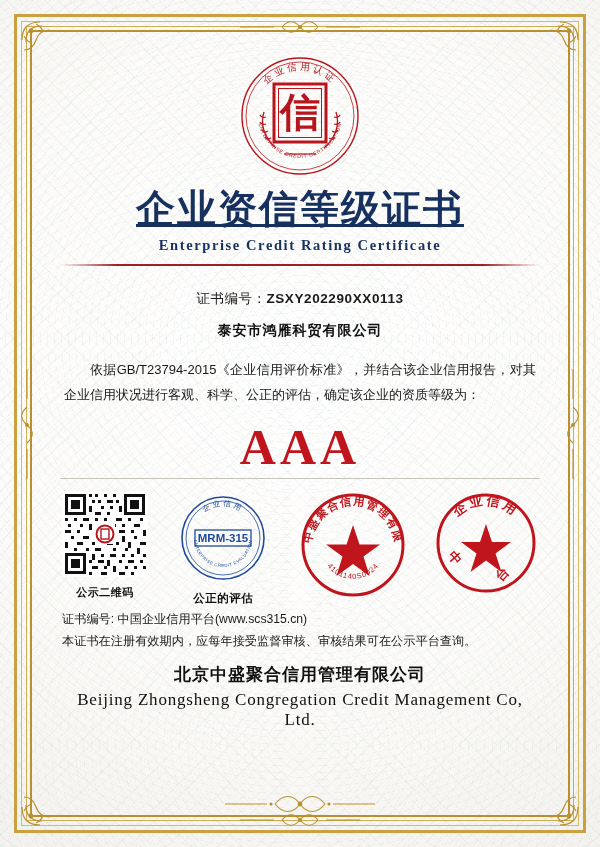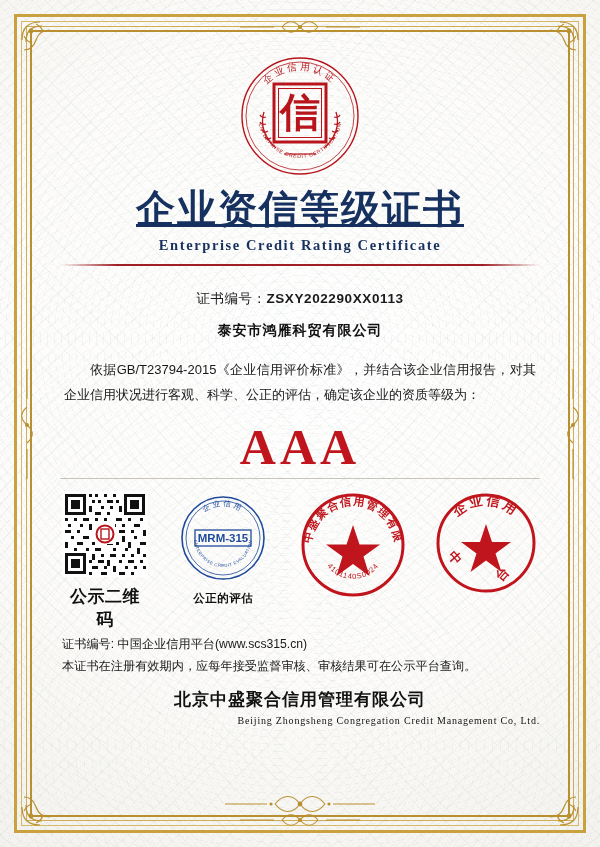--- a/index.html
+++ b/index.html
@@ -236,7 +236,7 @@
   .qr canvas, .qr svg { display: block; }
   .qr-caption {
     margin-top: 8px;
-    font-size: 17px;
+    font-size: 11px;
     color: #111;
     font-weight: bold;
     letter-spacing: 0.5px;

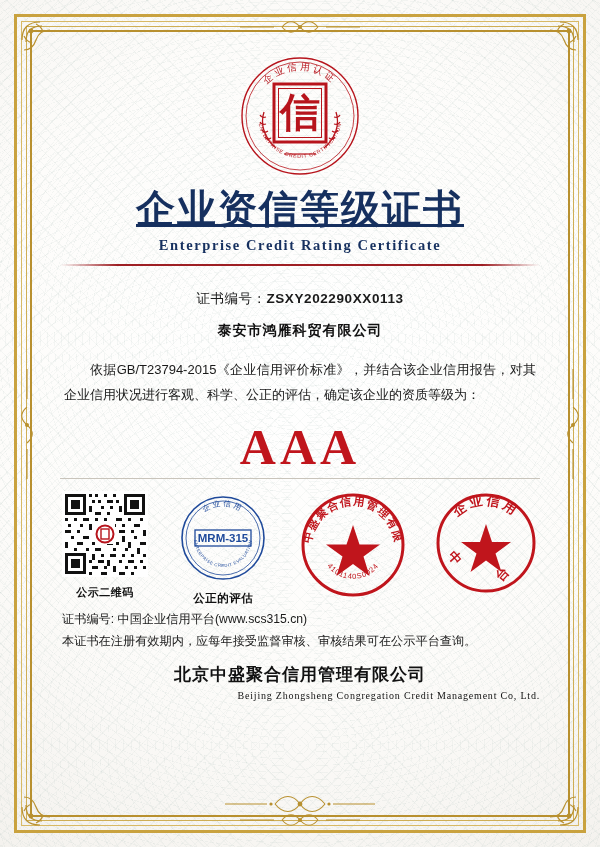--- a/index.html
+++ b/index.html
@@ -281,9 +281,9 @@
   }
   .issuer-en {
     margin-top: 4px;
-    text-align: right;
+    text-align: center;
     font-family: "Liberation Serif", "DejaVu Serif", serif;
-    font-size: 10px;
+    font-size: 17px;
     color: #111;
     letter-spacing: 0.8px;
   }

